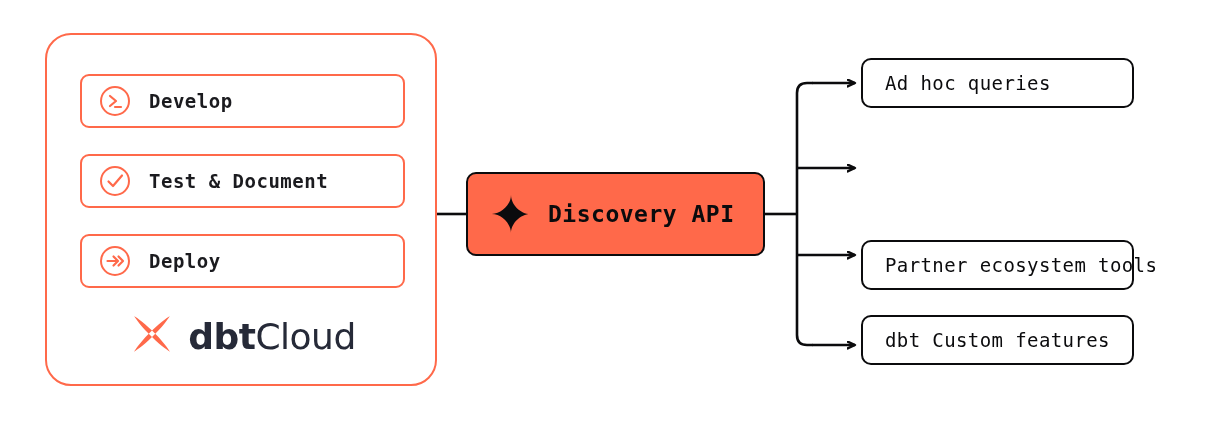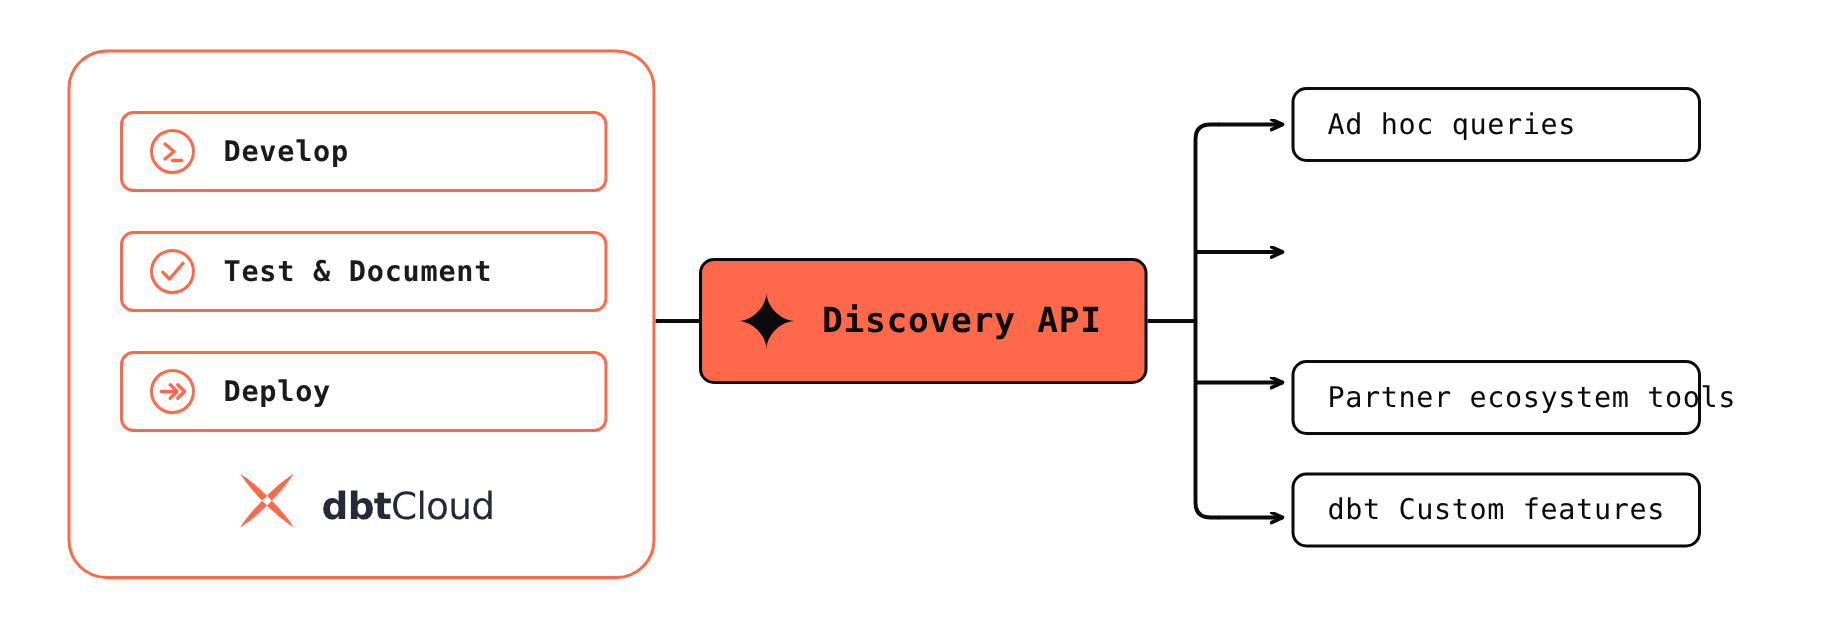--- a/index.html
+++ b/index.html
@@ -78,7 +78,7 @@
   .dbt-word {
     margin-left: 10px;
     font-family: "DejaVu Sans", "Liberation Sans", sans-serif;
-    font-size: 25px;
+    font-size: 36px;
     color: #262A38;
     letter-spacing: -0.5px;
     white-space: nowrap;

